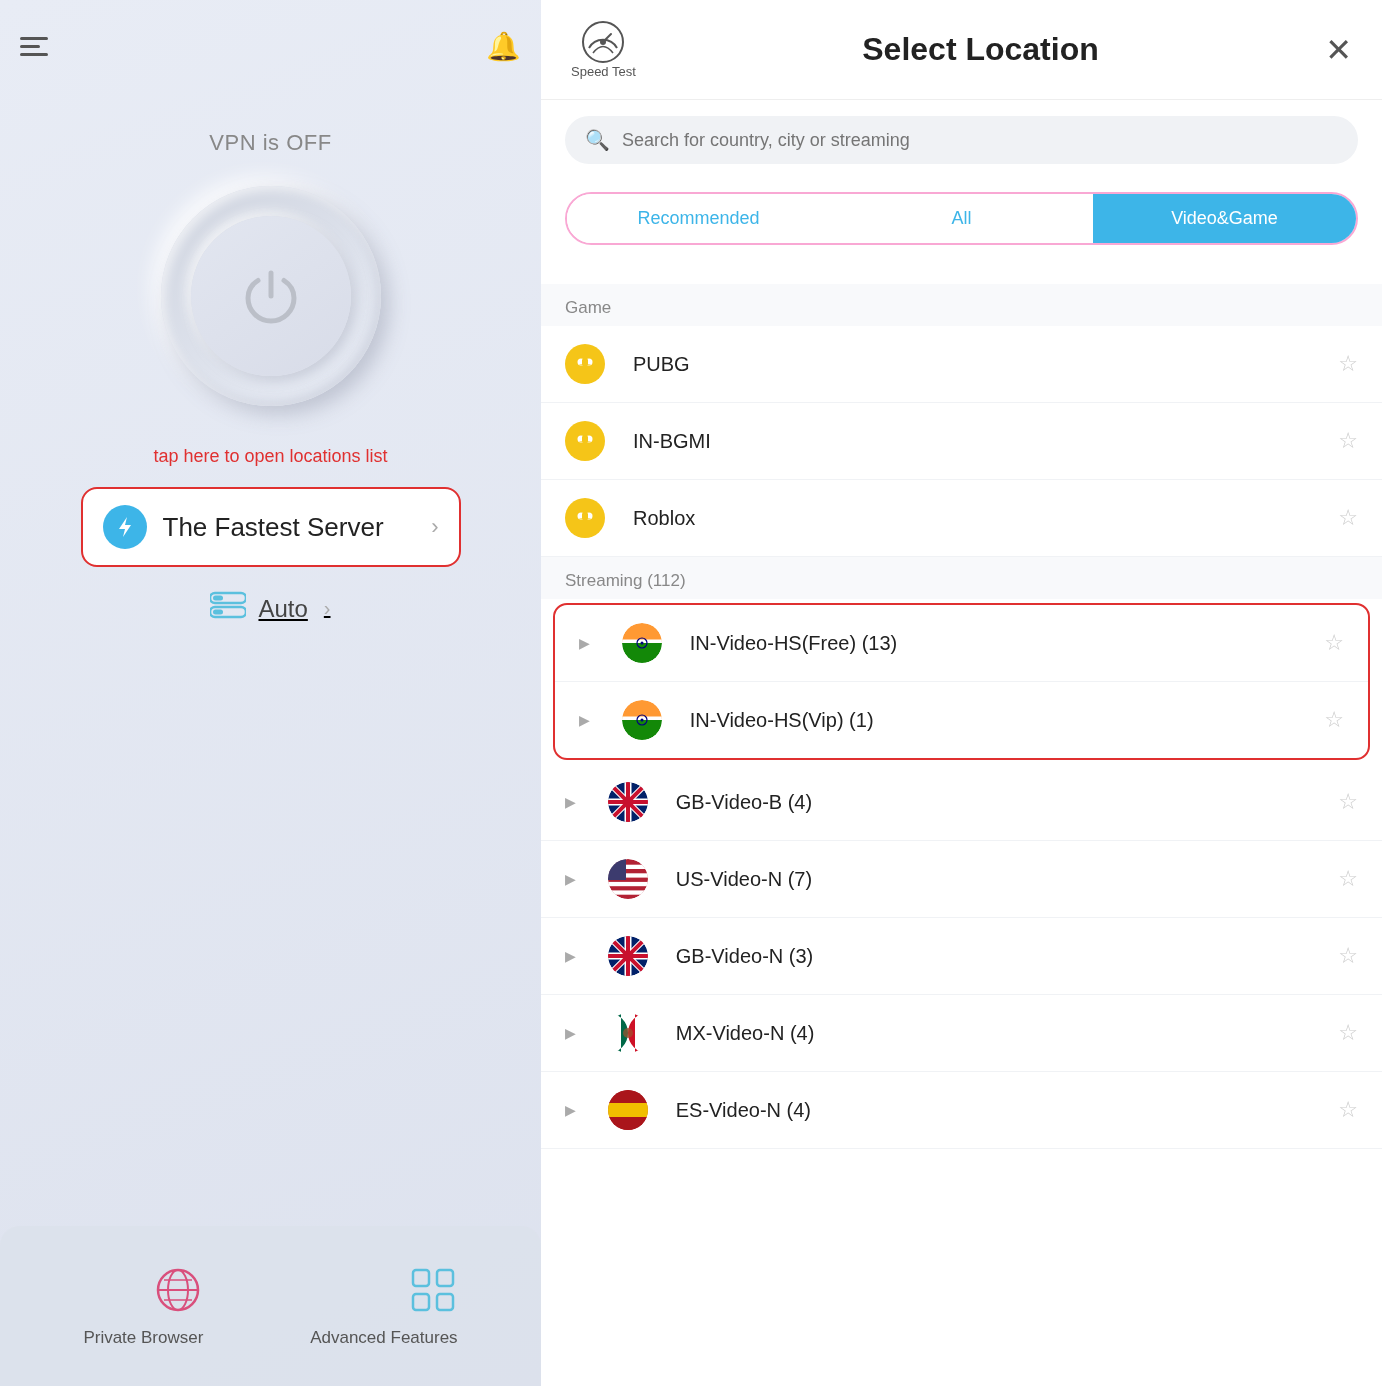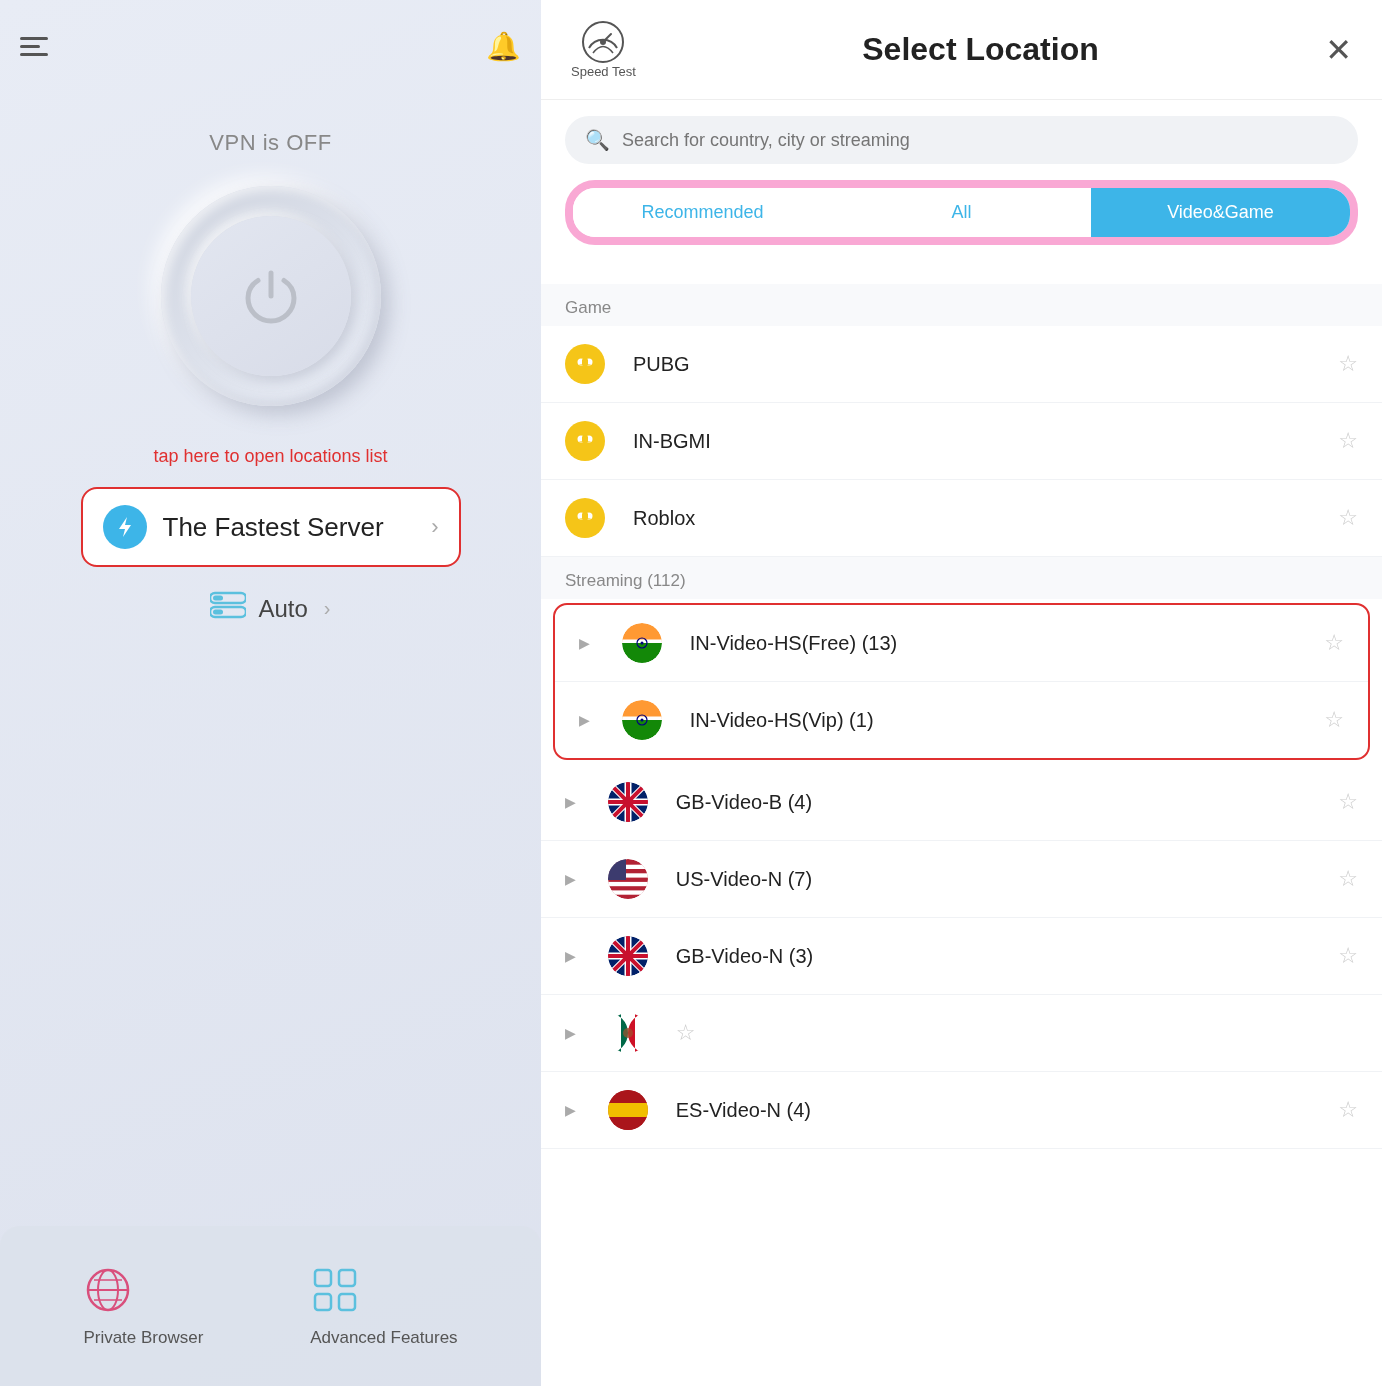--- a/index.html
+++ b/index.html
@@ -287,8 +287,8 @@
 
     .tabs {
       display: flex;
-      margin: 0 24px 0;
-      border: 8px solid #f9a8d4;
+      margin: 12px 24px 0;
+      border: 2px solid #f9a8d4;
       border-radius: 30px;
       overflow: hidden;
     }

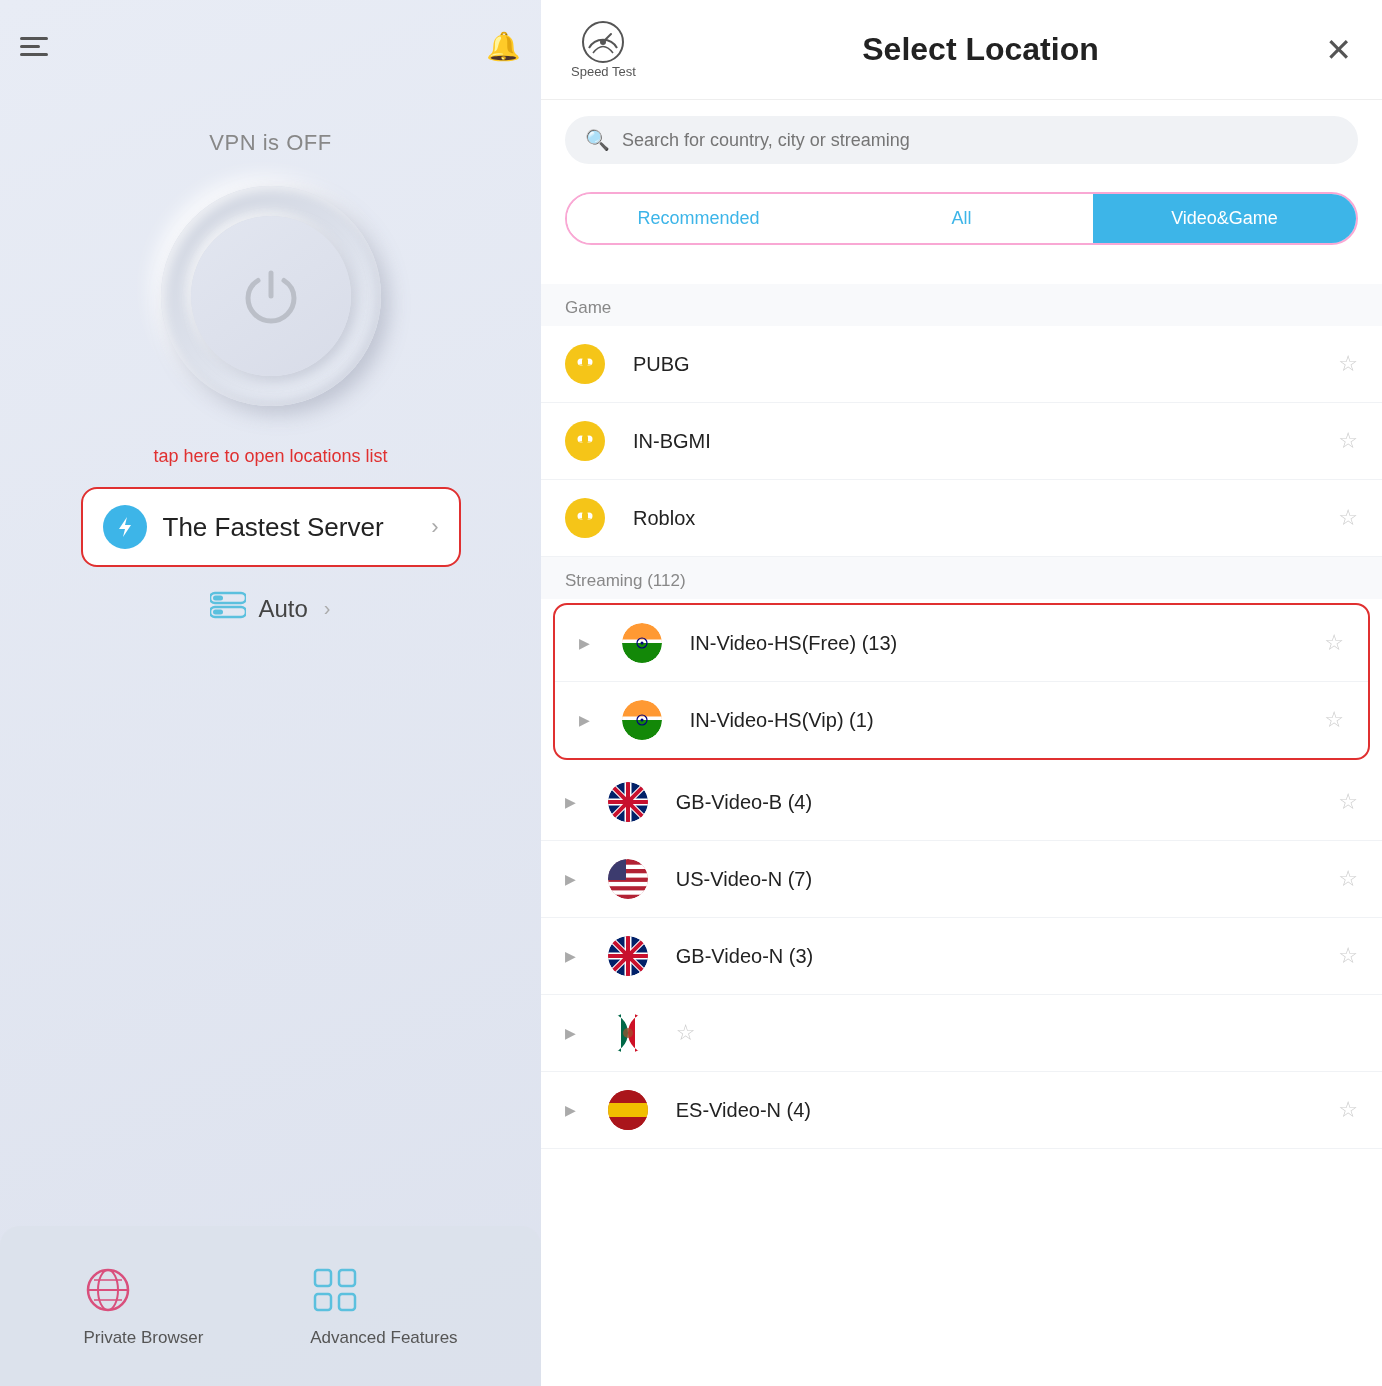--- a/index.html
+++ b/index.html
@@ -160,6 +160,7 @@
       align-items: center;
       gap: 12px;
       cursor: pointer;
+      text-decoration: underline;
     }
 
     .auto-icon {

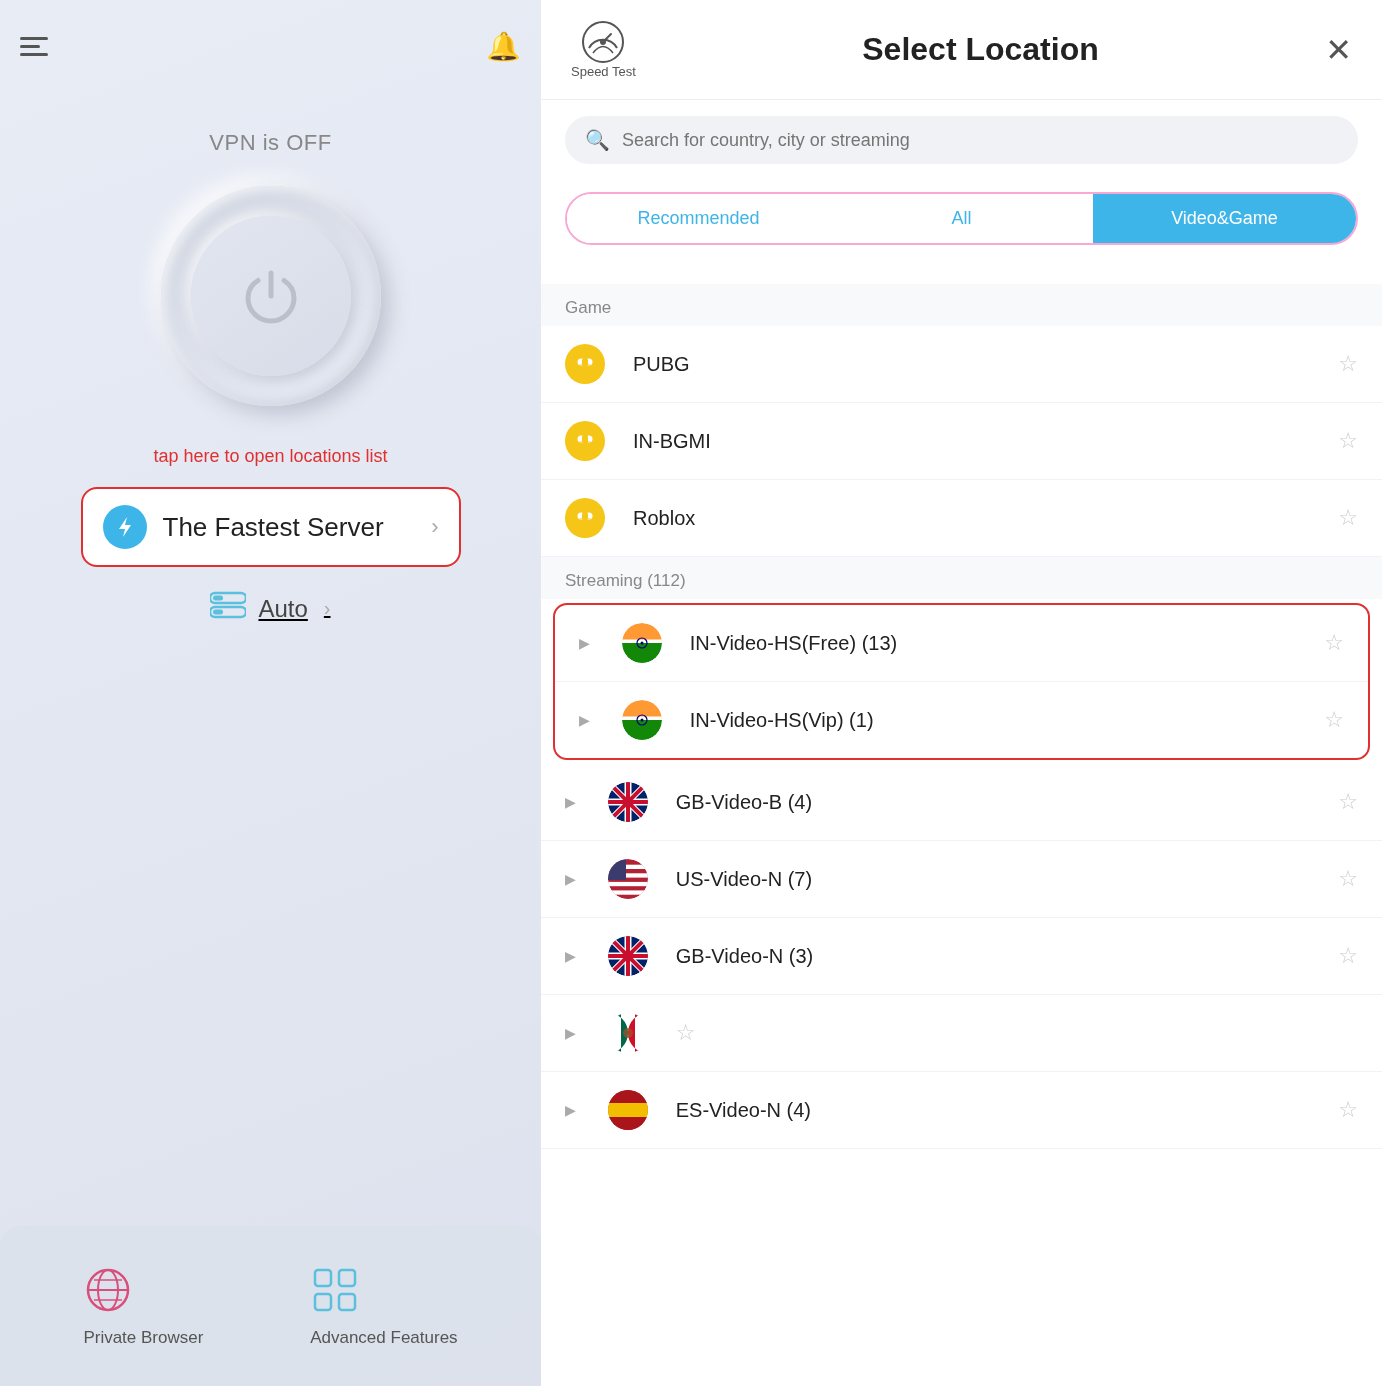--- a/index.html
+++ b/index.html
@@ -655,6 +655,7 @@
           <circle cx="20" cy="20" r="5" fill="#A0522D" opacity="0.7"></circle>
         </svg>
       </div>
+      <span class="item-name">MX-Video-N (4)</span>
       <span class="star-icon">☆</span>
     </div>
 

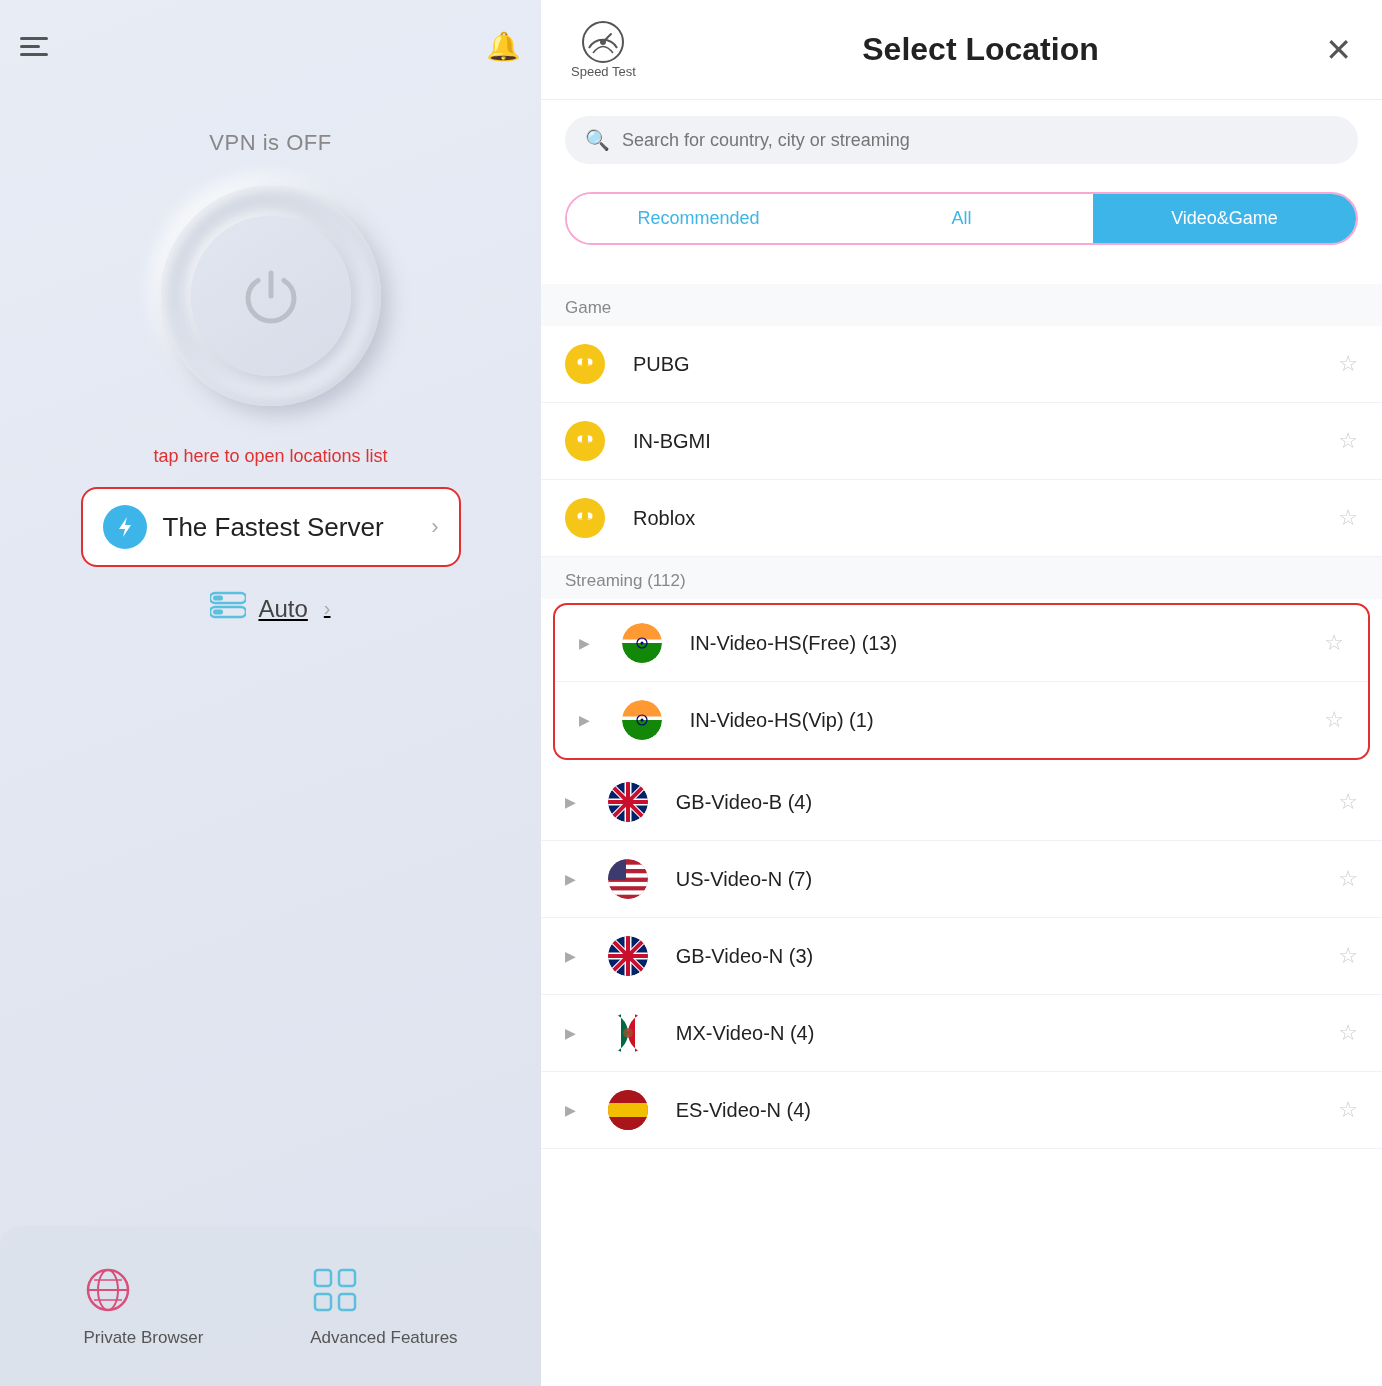--- a/index.html
+++ b/index.html
@@ -197,7 +197,7 @@
     .footer-item {
       display: flex;
       flex-direction: column;
-      align-items: flex-start;
+      align-items: flex-end;
       gap: 4px;
       cursor: pointer;
     }

